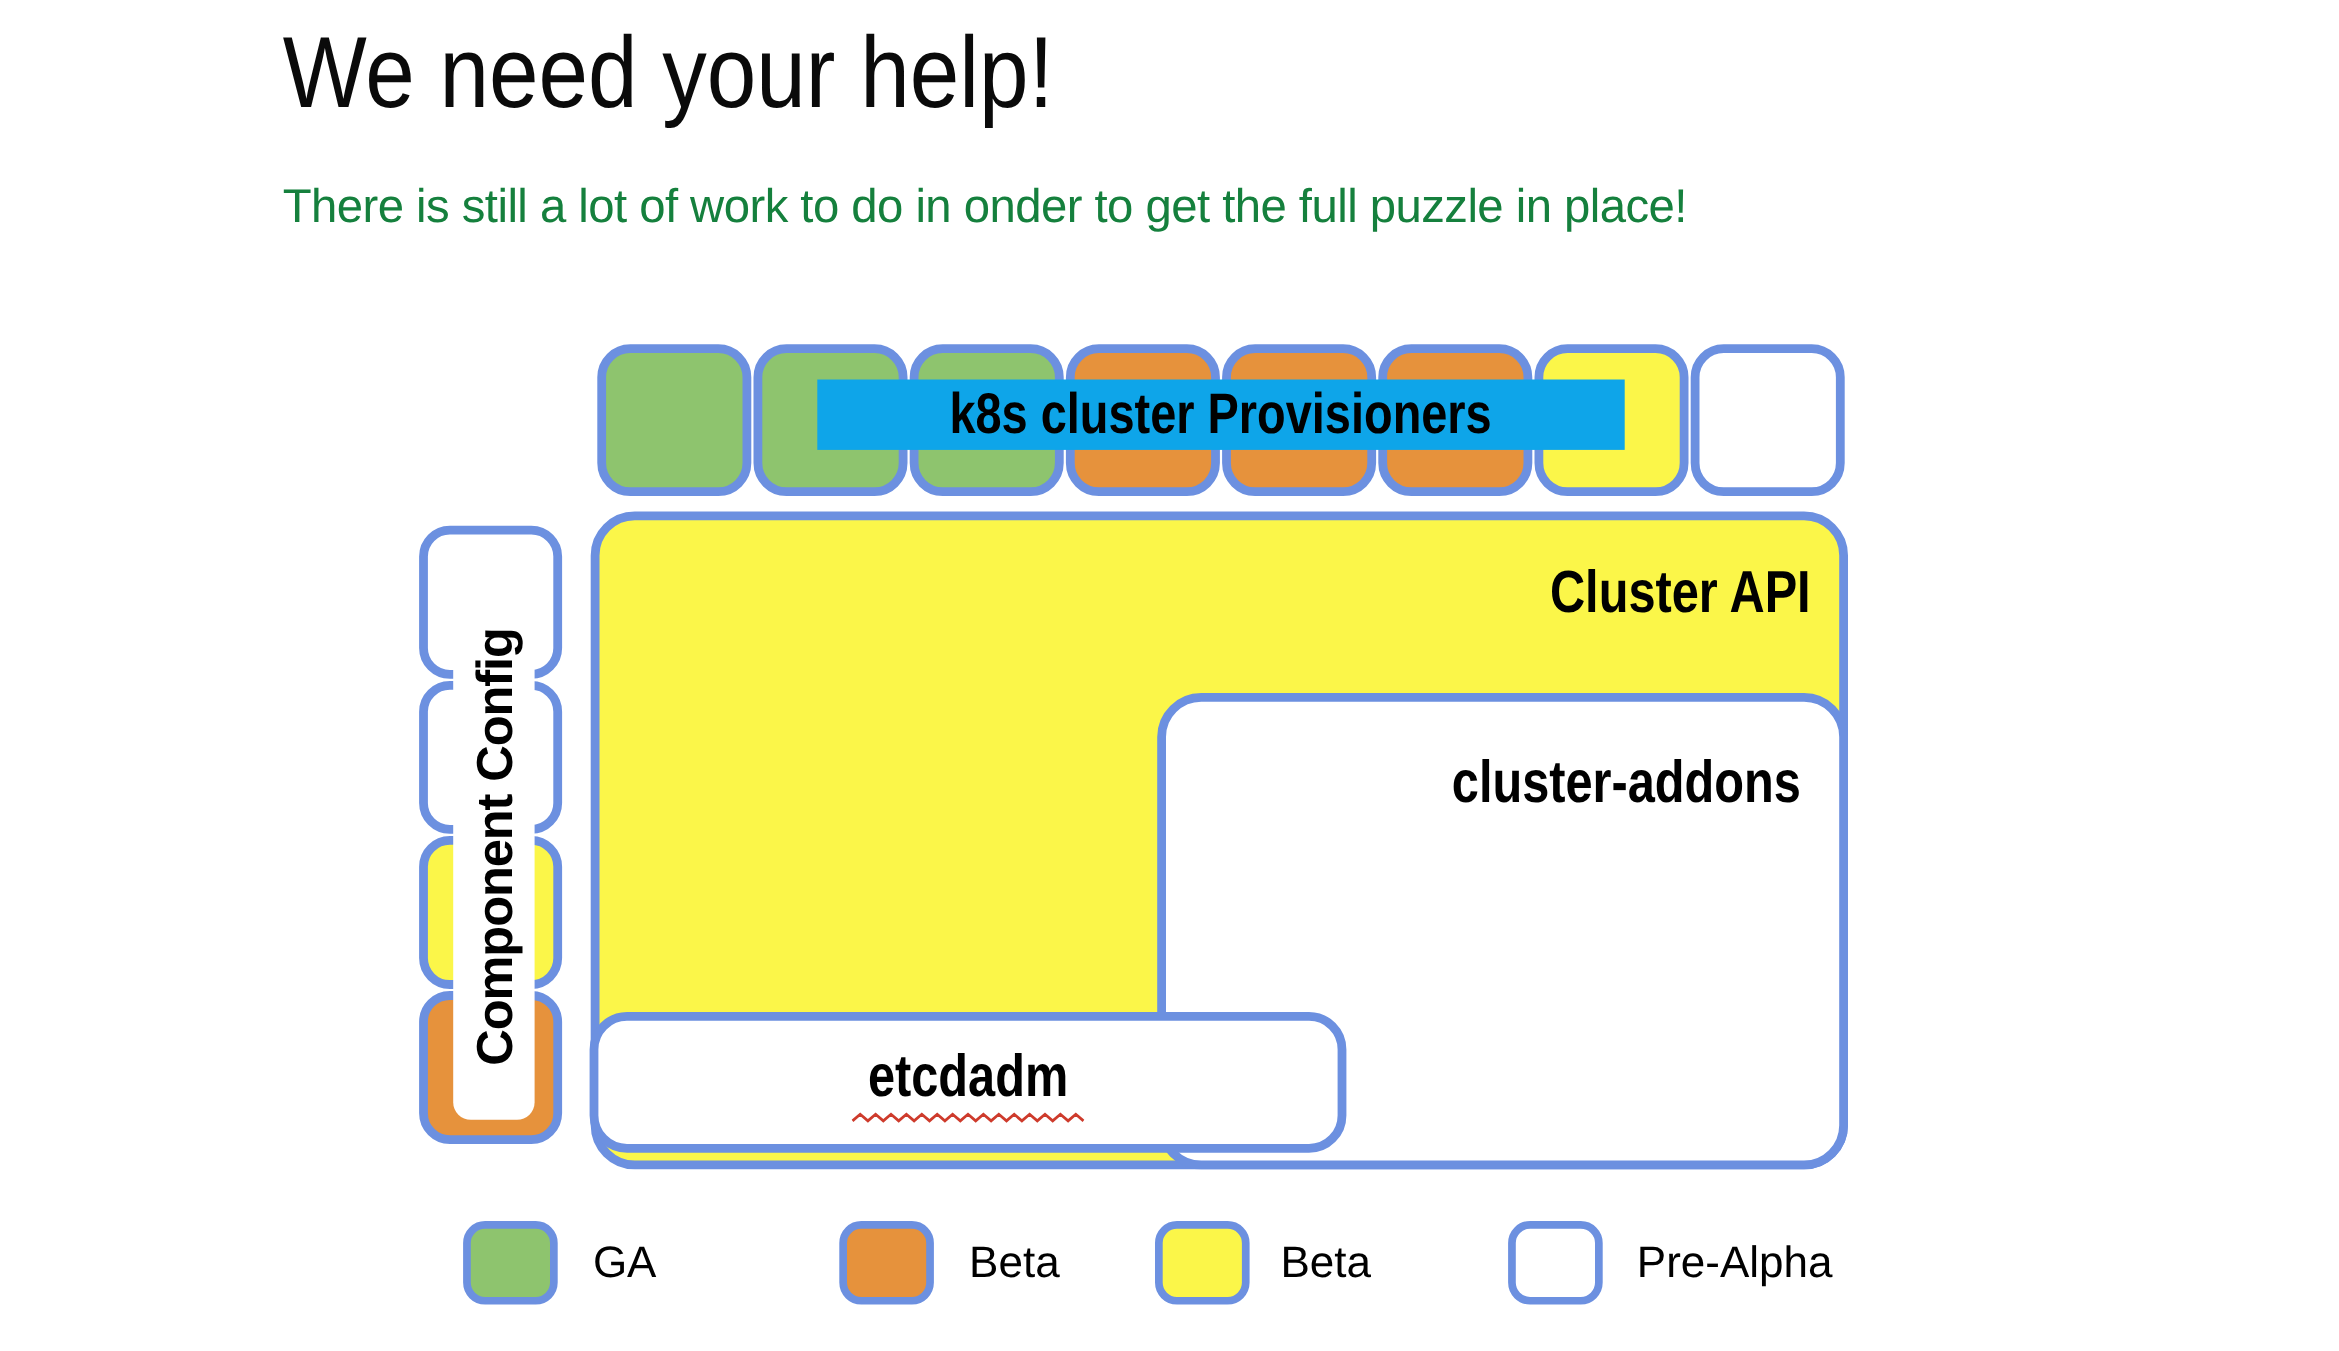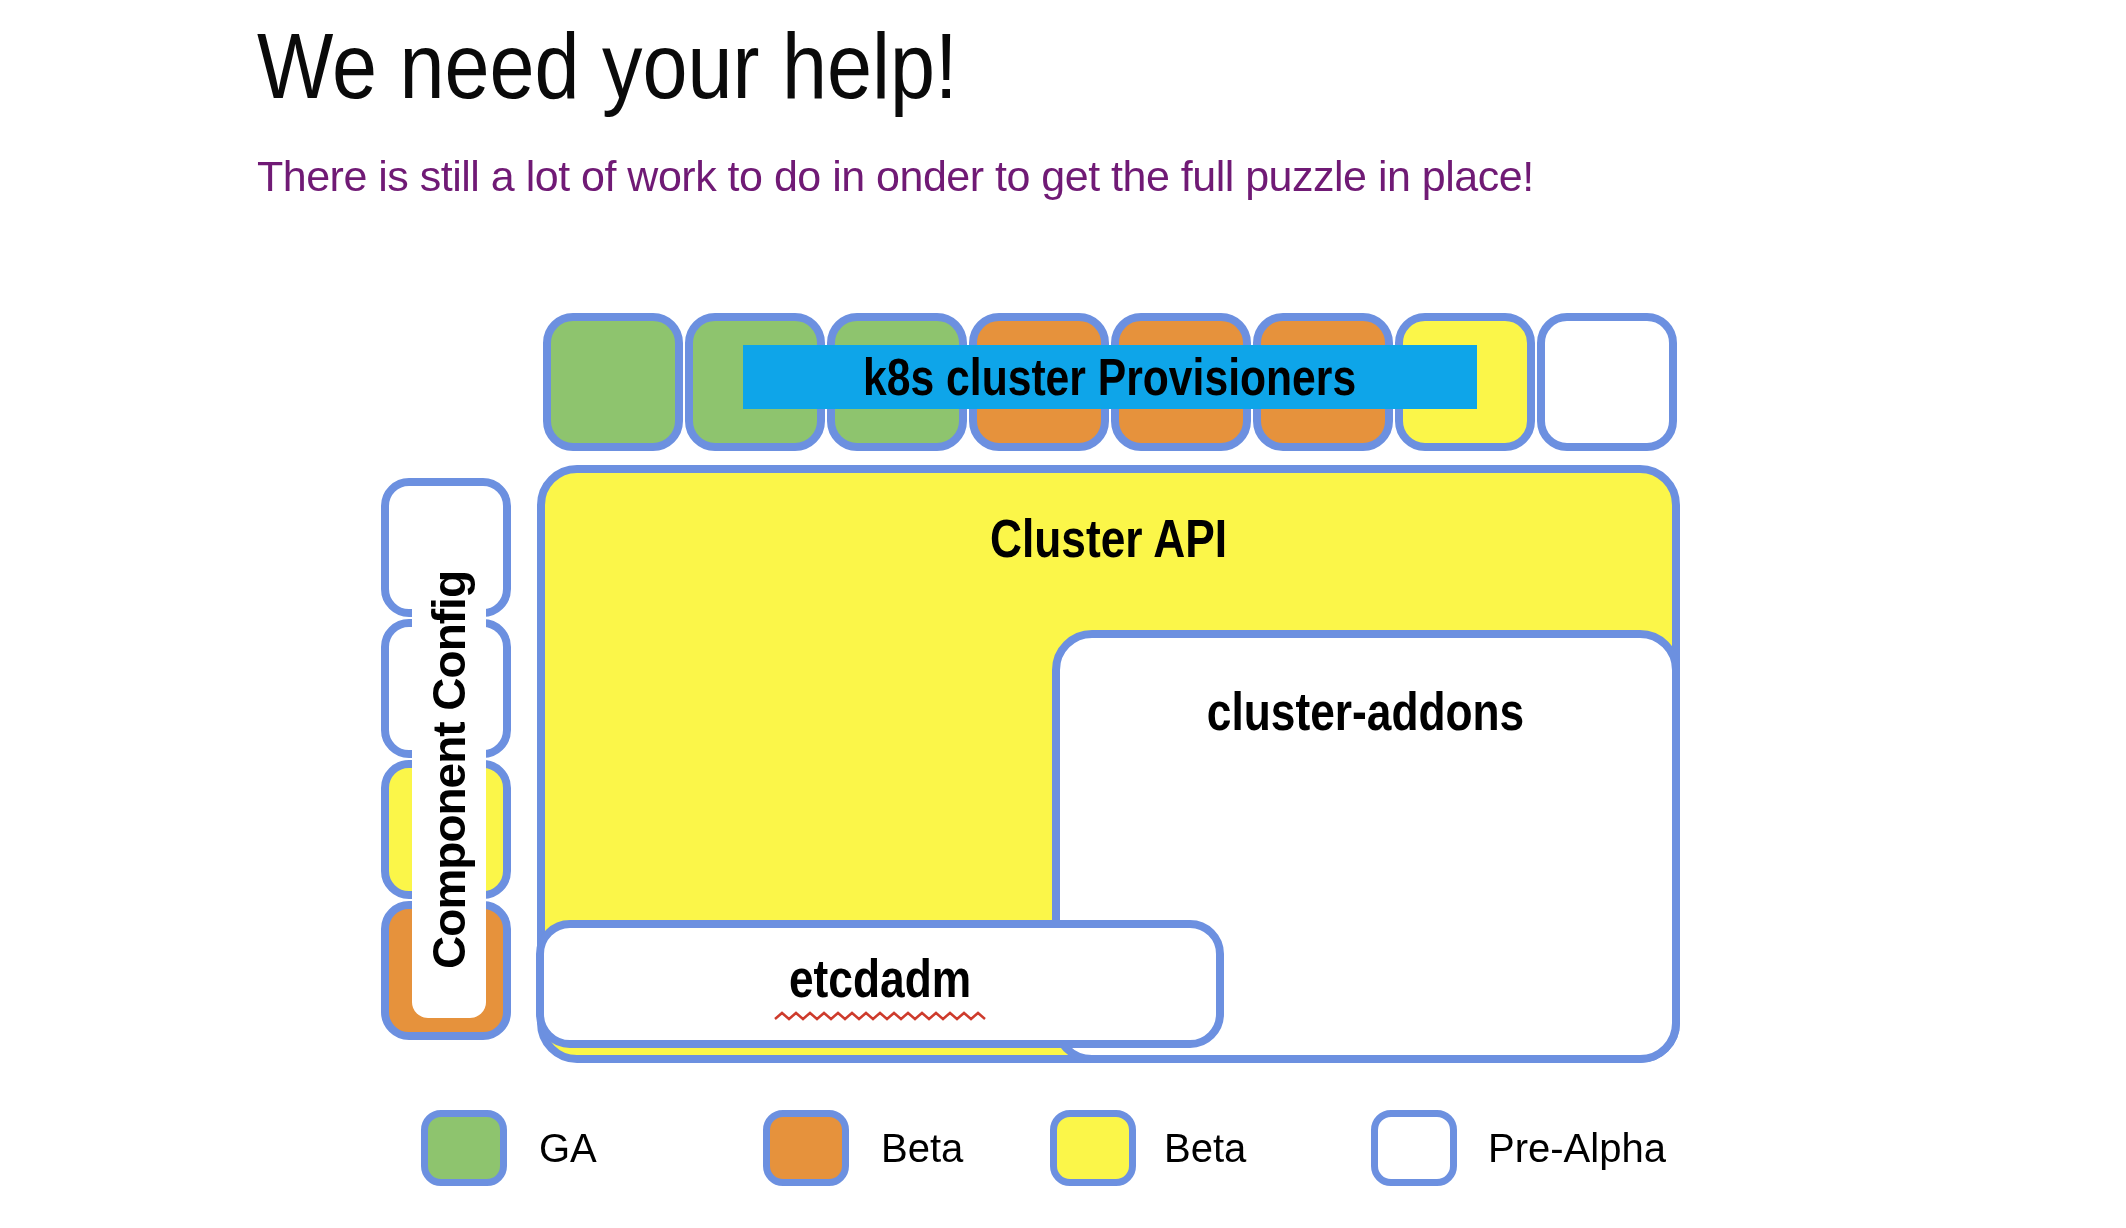--- a/index.html
+++ b/index.html
@@ -10,8 +10,8 @@
   .title{position:absolute;left:245px;top:18px;margin:0;font-size:92px;font-weight:400;
          line-height:1.05;white-space:nowrap;color:#0a0a0a;}
   .title .cxt{display:inline-block;transform:scaleX(0.88);transform-origin:0 50%;}
-  .subtitle{position:absolute;left:245px;top:152px;font-size:43px;letter-spacing:-0.5px;
-            white-space:nowrap;color:#701a75;}
+  .subtitle{position:absolute;left:245px;top:164px;font-size:43px;letter-spacing:-0.5px;
+            white-space:nowrap;color:#15803d;}
 
   
   .cx{display:inline-block;transform:scaleX(0.82);transform-origin:50% 50%;

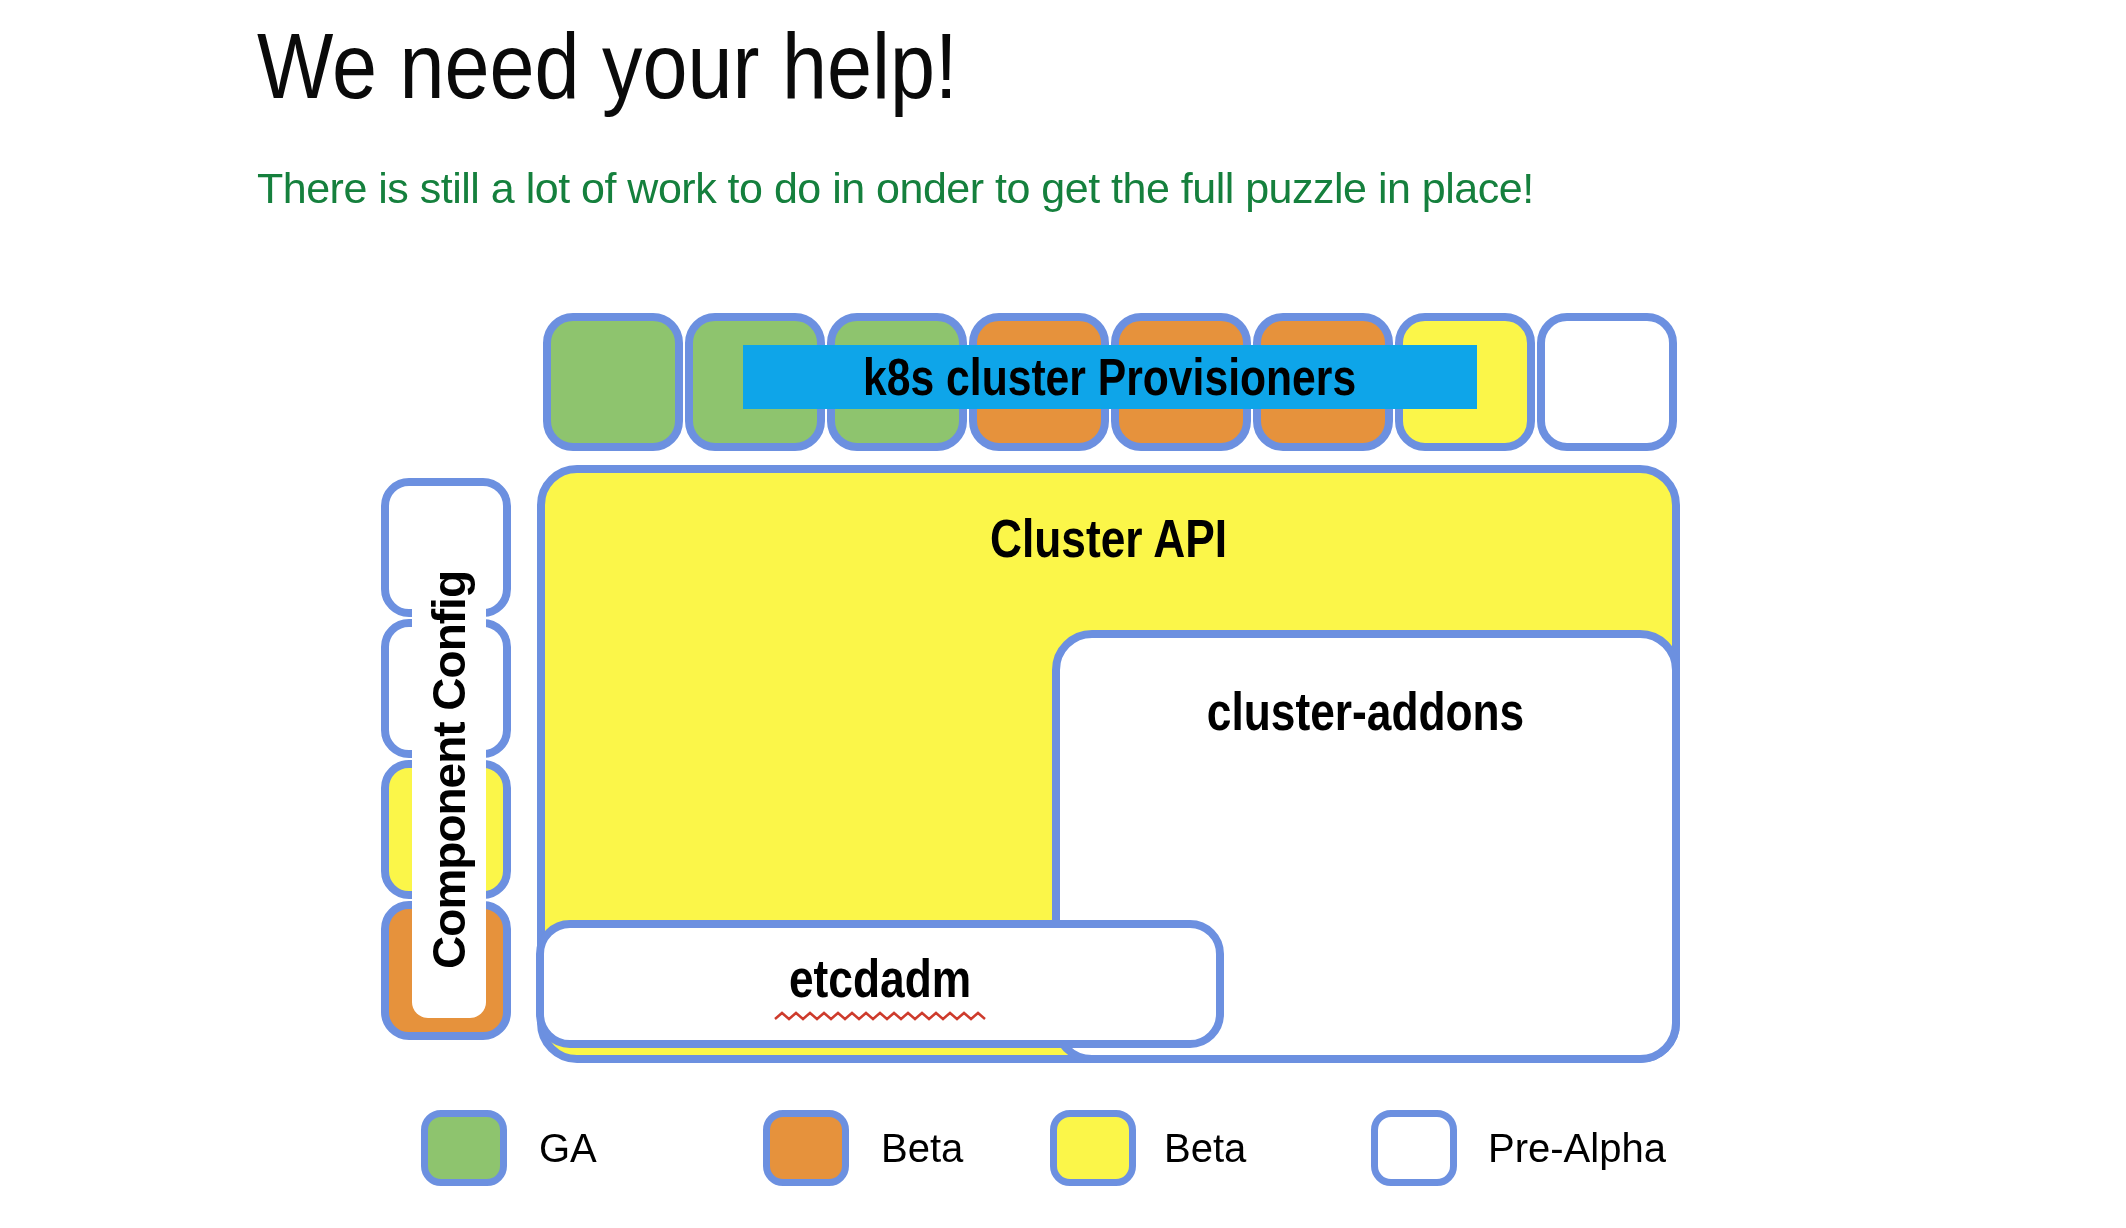--- a/index.html
+++ b/index.html
@@ -40,7 +40,7 @@
   .kubeadm{left:764px;top:786px;width:670px;height:277px;background:var(--c-ga);}
   .etcdadm{left:524px;top:920px;width:688px;height:128px;background:var(--c-pre-alpha);
            border-radius:34px;display:flex;align-items:center;justify-content:center;text-align:right;}
-  .pbox-label{position:absolute;left:0;right:0;text-align:center;}
+  .pbox-label{position:absolute;left:0;right:0;text-align:right;}
   .cluster-api  .pbox-label{top:34px;}
   .cluster-addons .pbox-label{top:42px;}
   .kubeadm .pbox-label{top:32px;}

